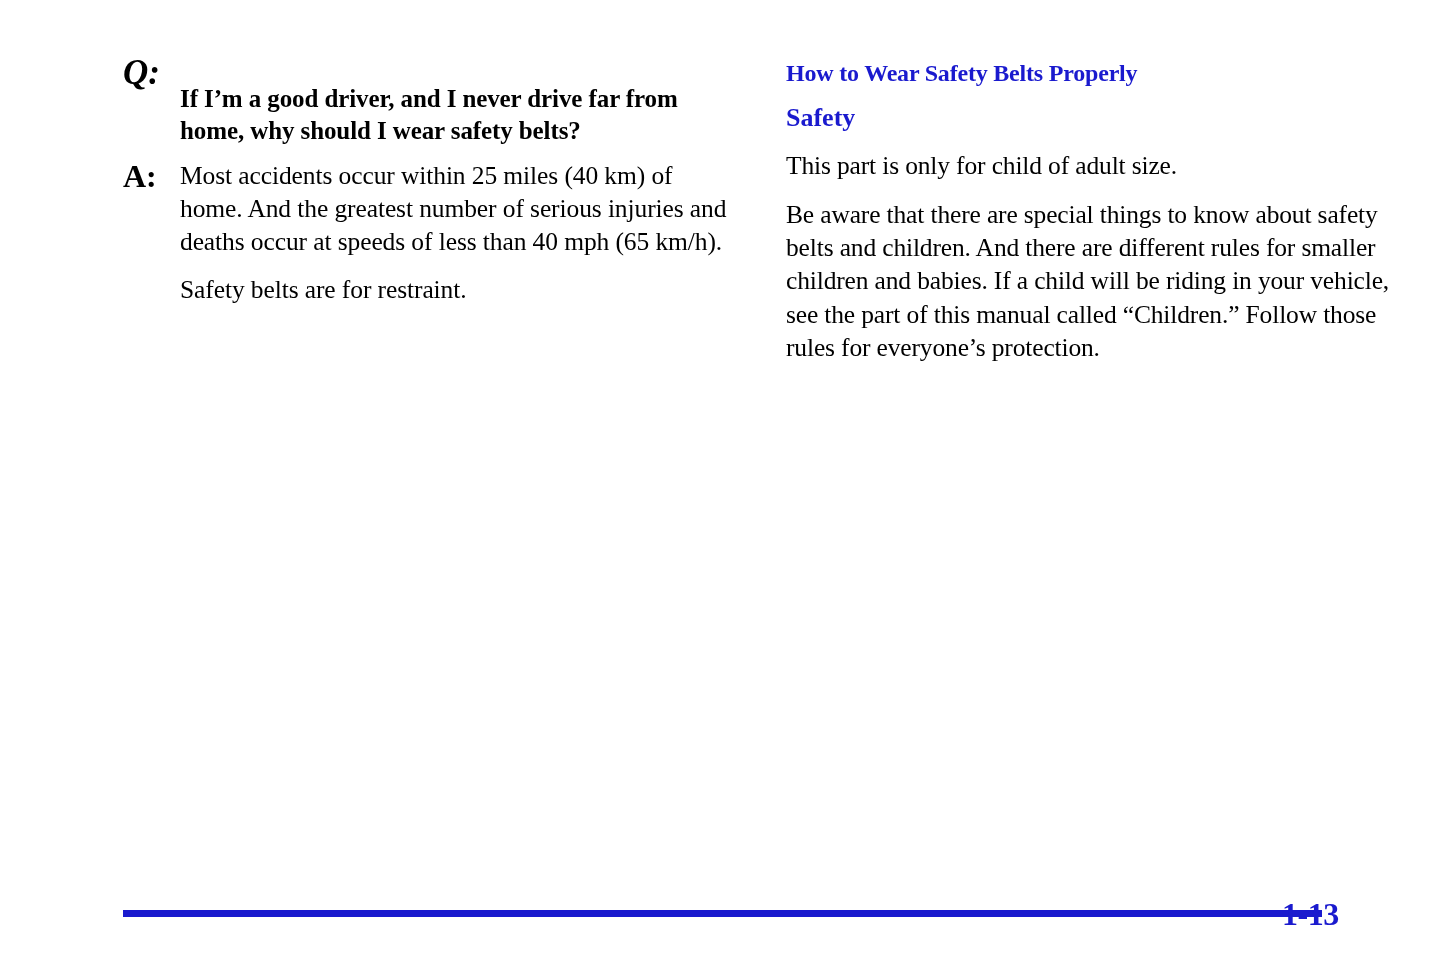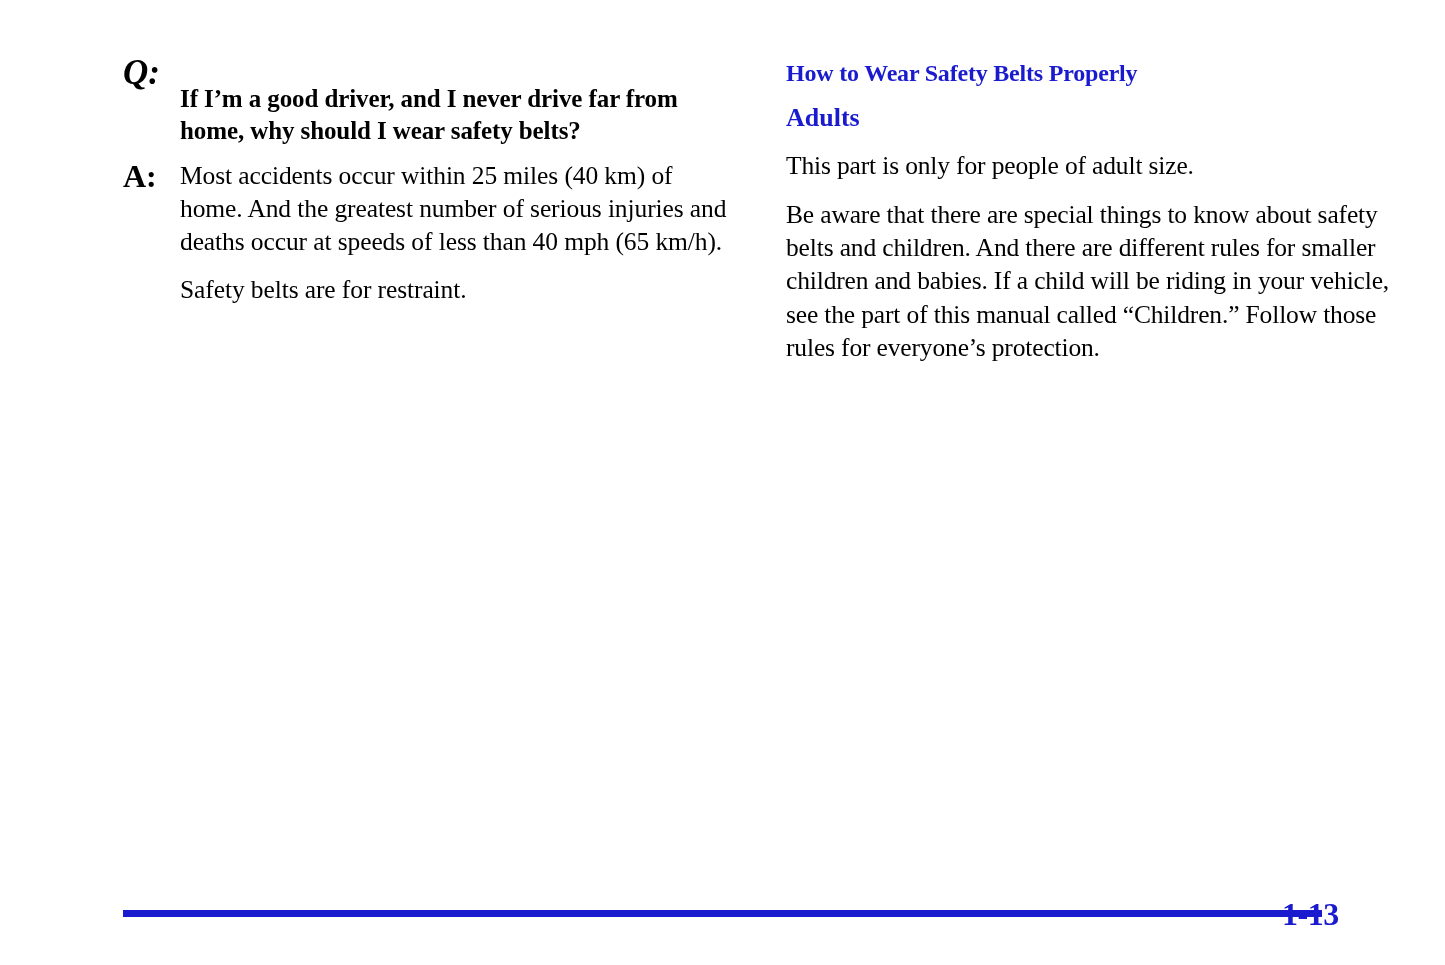--- a/index.html
+++ b/index.html
@@ -159,7 +159,7 @@
 
   <div class="col-right">
     <h1 class="heading-main">How to Wear Safety Belts Properly</h1>
-    <h2 class="heading-sub">Adults</h2>
+    <h2 class="heading-sub">Safety</h2>
     <div class="body-text">
       <p>This part is only for people of adult size.</p>
       <p>Be aware that there are special things to know about safety belts and children. And there are different rules for smaller children and babies. If a child will be riding in your vehicle, see the part of this manual called “Children.” Follow those rules for everyone’s protection.</p>

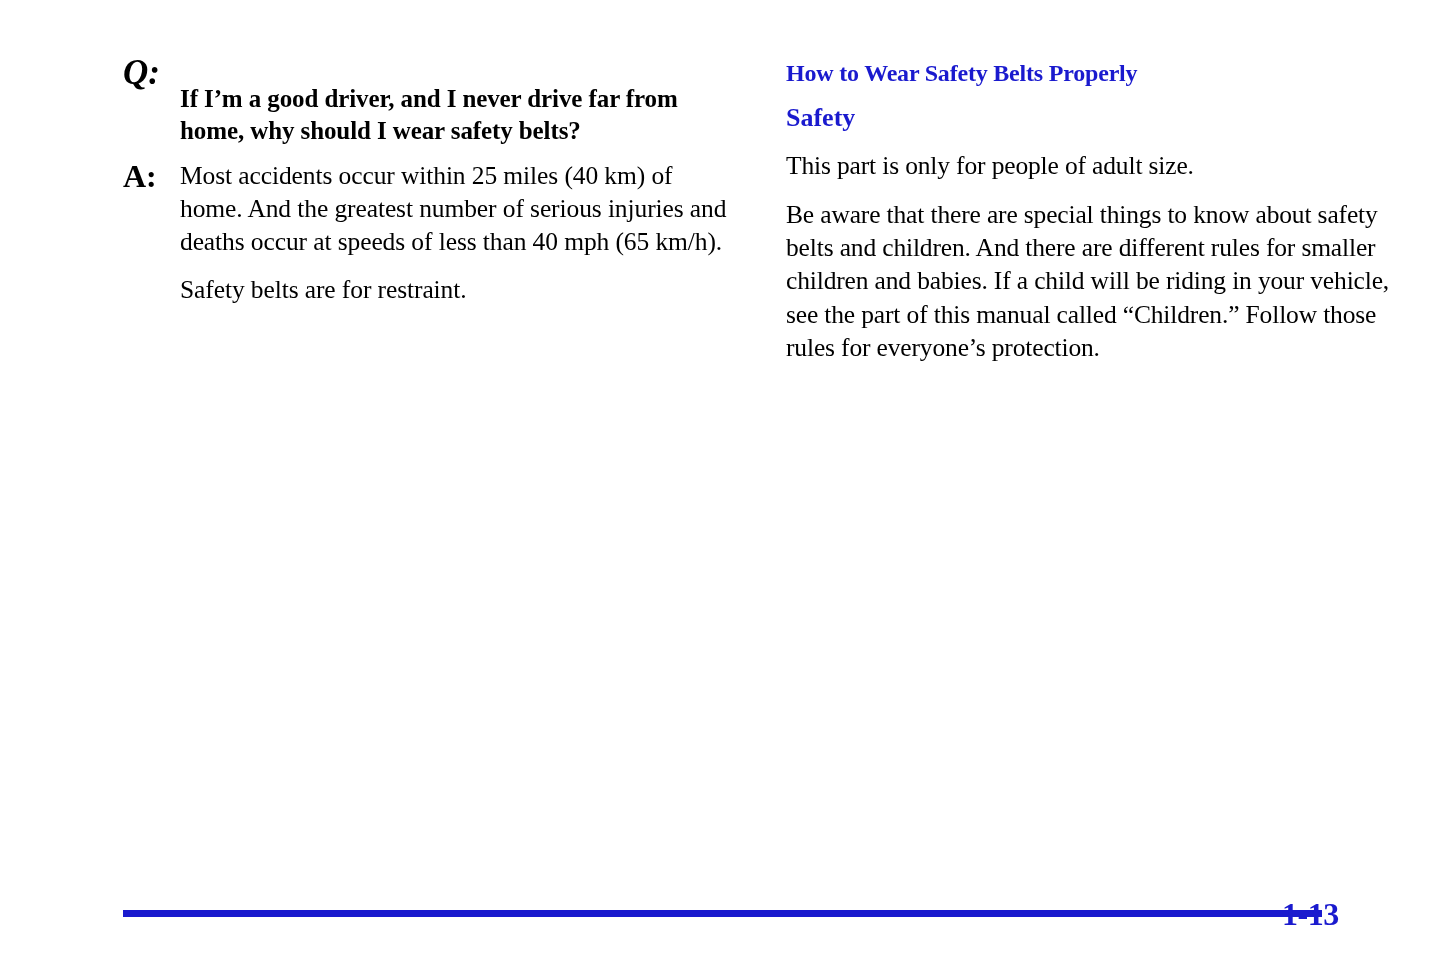--- a/index.html
+++ b/index.html
@@ -161,7 +161,7 @@
     <h1 class="heading-main">How to Wear Safety Belts Properly</h1>
     <h2 class="heading-sub">Safety</h2>
     <div class="body-text">
-      <p>This part is only for people of adult size.</p>
+      <p>This part is only for child of adult size.</p>
       <p>Be aware that there are special things to know about safety belts and children. And there are different rules for smaller children and babies. If a child will be riding in your vehicle, see the part of this manual called “Children.” Follow those rules for everyone’s protection.</p>
     </div>
   </div>

